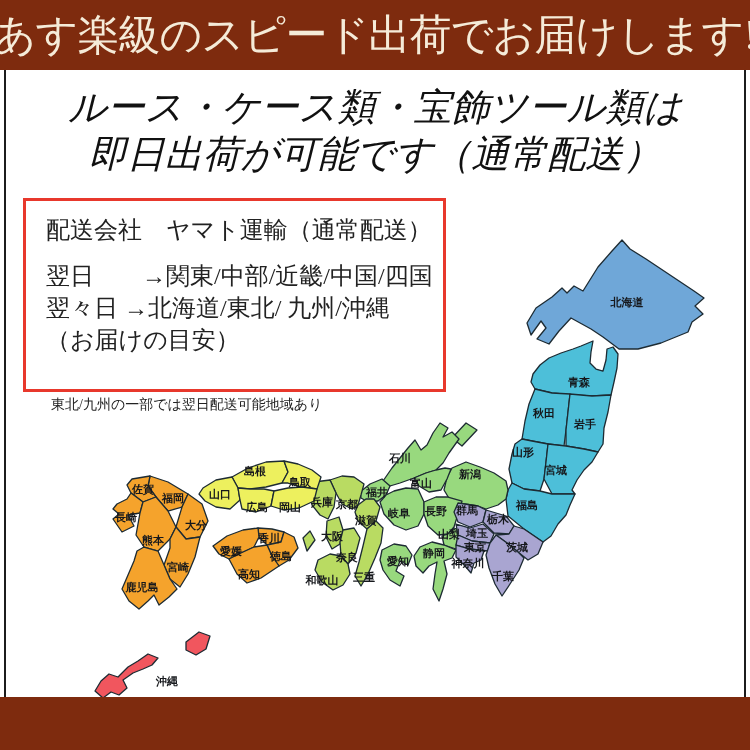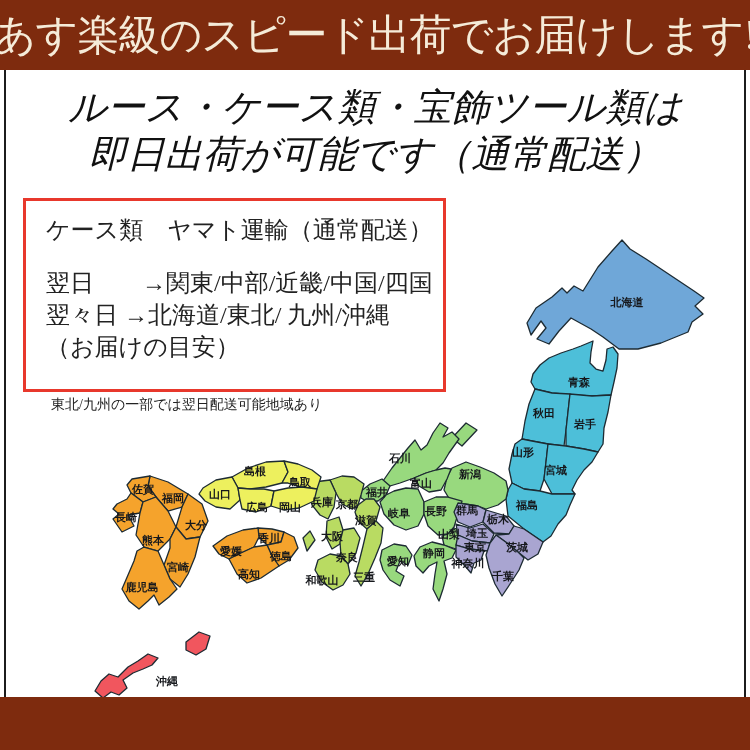--- a/index.html
+++ b/index.html
@@ -41,7 +41,7 @@
   </div>
 
   <div class="infobox" style="border-color: rgb(232, 56, 44);">
-    <p>ケース類　ヤマト運輸（通常配送）</p>
+    <p>配送会社　ヤマト運輸（通常配送）</p>
     <p class="gap">翌日　　→関東/中部/近畿/中国/四国</p>
     <p>翌々日 →北海道/東北/ 九州/沖縄</p>
     <p>（お届けの目安）</p>

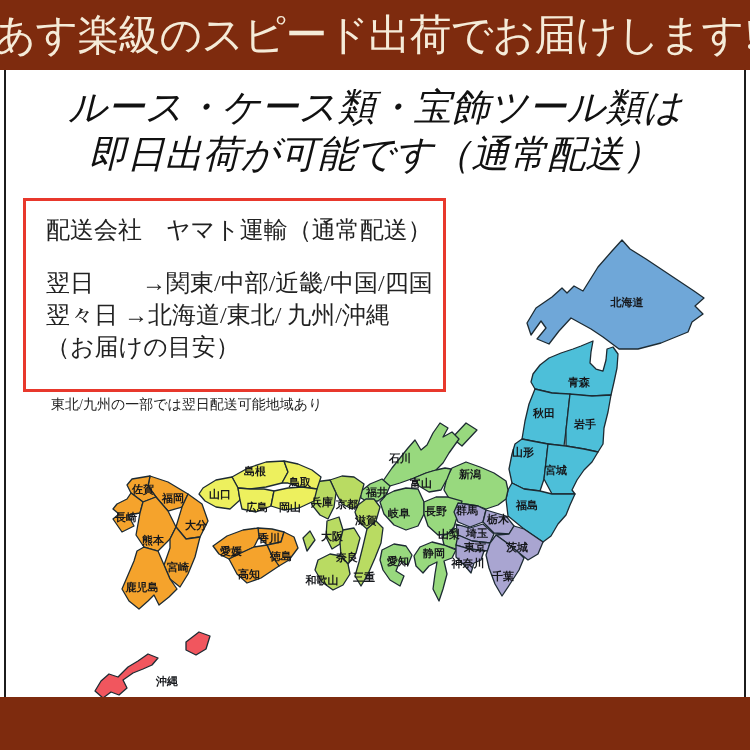--- a/index.html
+++ b/index.html
@@ -16,7 +16,7 @@
   .infobox{position:absolute;left:23px;top:198px;width:423px;height:194px;
            box-sizing:border-box;border:3px solid #e8382c;padding:13px 0 0 20px;color:#222;}
   .infobox p{margin:0;font-size:24px;line-height:32px;white-space:nowrap;}
-  .infobox p.gap{margin-top:21px;}
+  .infobox p.gap{margin-top:14px;}
   .note{position:absolute;left:27px;top:396px;font-size:14px;color:#222;white-space:nowrap;margin-left:24px;}
   .mapsvg{position:absolute;left:0;top:0;}
   .plabel{font-family:"Liberation Sans","DejaVu Sans",sans-serif;font-weight:700;

